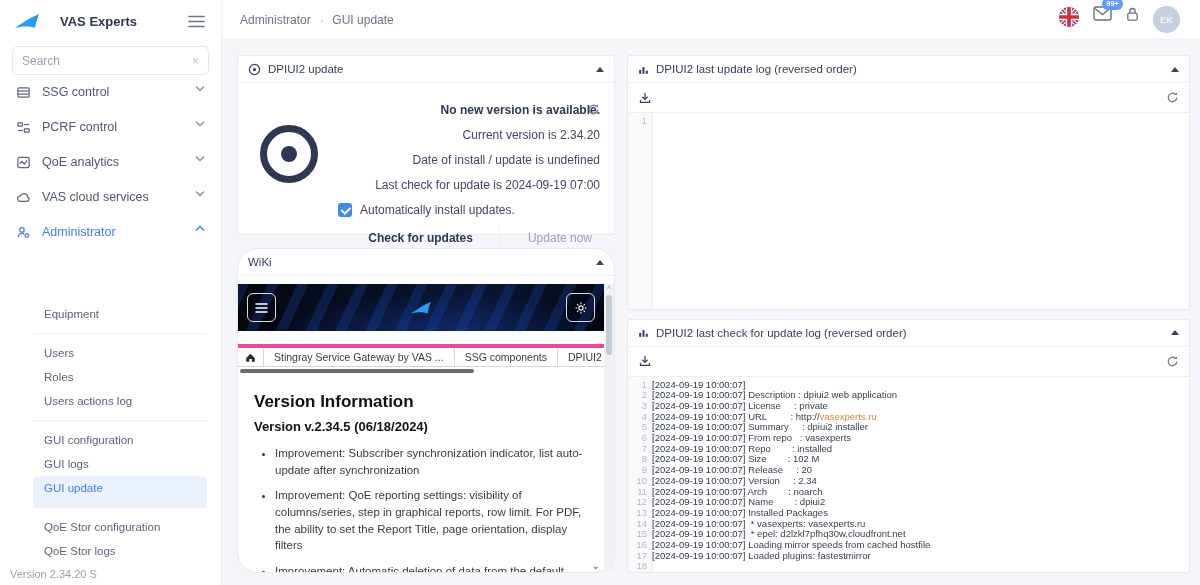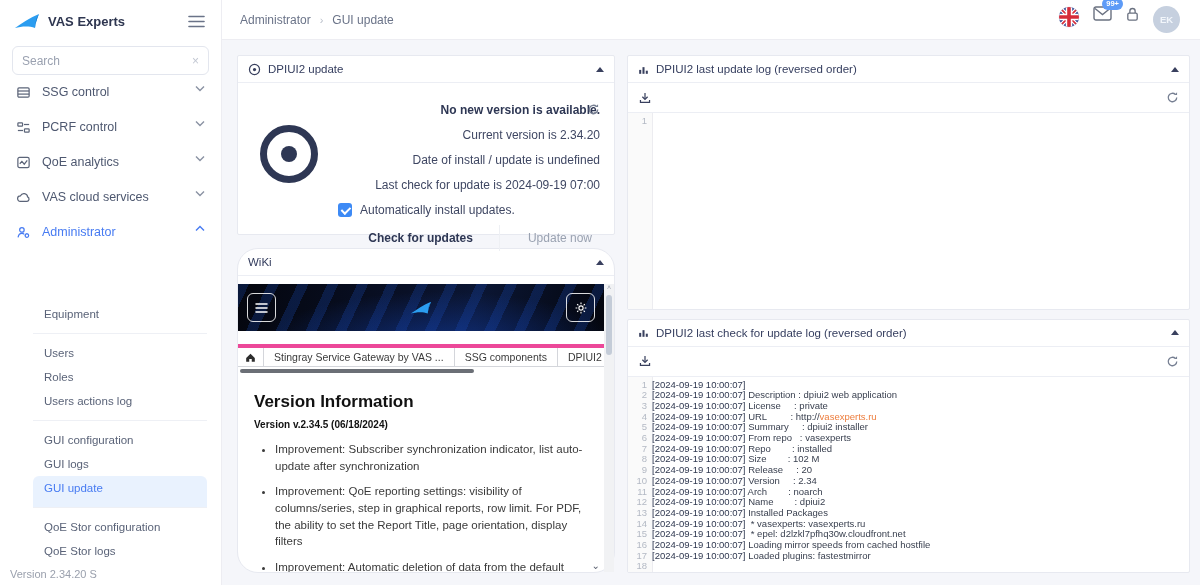--- a/index.html
+++ b/index.html
@@ -9,7 +9,7 @@
 
   
   .sidebar { width:222px; min-width:222px; background:#fff; border-right:1px solid #ededf2; display:flex; flex-direction:column; height:100%; }
-  .brand-row { height:42px; min-height:42px; display:flex; align-items:center; padding:0 16px 0 14px; gap:8px; }
+  .brand-row { height:42px; min-height:42px; display:flex; align-items:center; padding:0 16px 0 14px; gap:20px; }
   .brand-name { font-weight:bold; font-size:13px; color:#2e3650; }
   .hamburger { margin-left:auto; cursor:pointer; display:flex; }
   .search-box { margin:4px 12px 10px; border:1px solid #e3e6ee; border-radius:6px; height:29px; display:flex; align-items:center; padding:0 9px; background:#fff; }

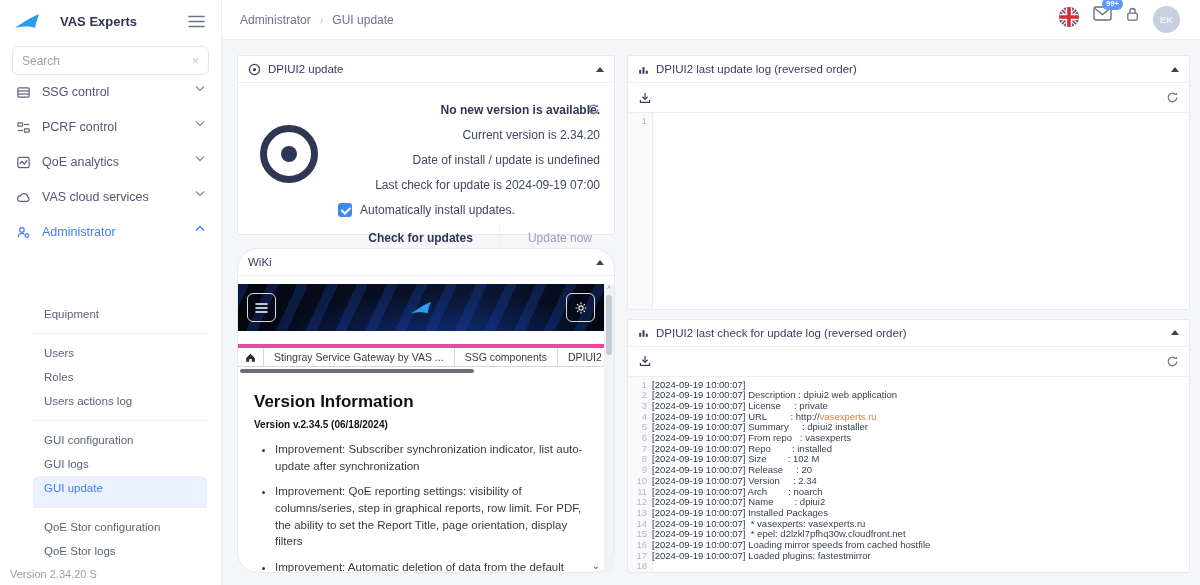--- a/index.html
+++ b/index.html
@@ -82,7 +82,7 @@
   .wiki-hscroll .thumb { position:absolute; left:2px; top:0; width:64%; height:4px; background:#6b6f76; border-radius:2px; cursor:pointer; }
   .wiki-article { padding:12px 14px 0 16px; color:#202122; }
   .wiki-article h1 { font-size:17px; font-weight:bold; color:#111; margin:6px 0 7px; }
-  .wiki-article h2 { font-size:10px; font-weight:bold; color:#111; margin:0 0 11px; }
+  .wiki-article h2 { font-size:13px; font-weight:bold; color:#111; margin:0 0 11px; }
   .wiki-article ul { padding-left:21px; }
   .wiki-article li { font-size:11.5px; color:#3a3a3a; line-height:1.45; margin-bottom:9px; }
   .abbr-dotted { border-bottom:1px dotted #666; }

